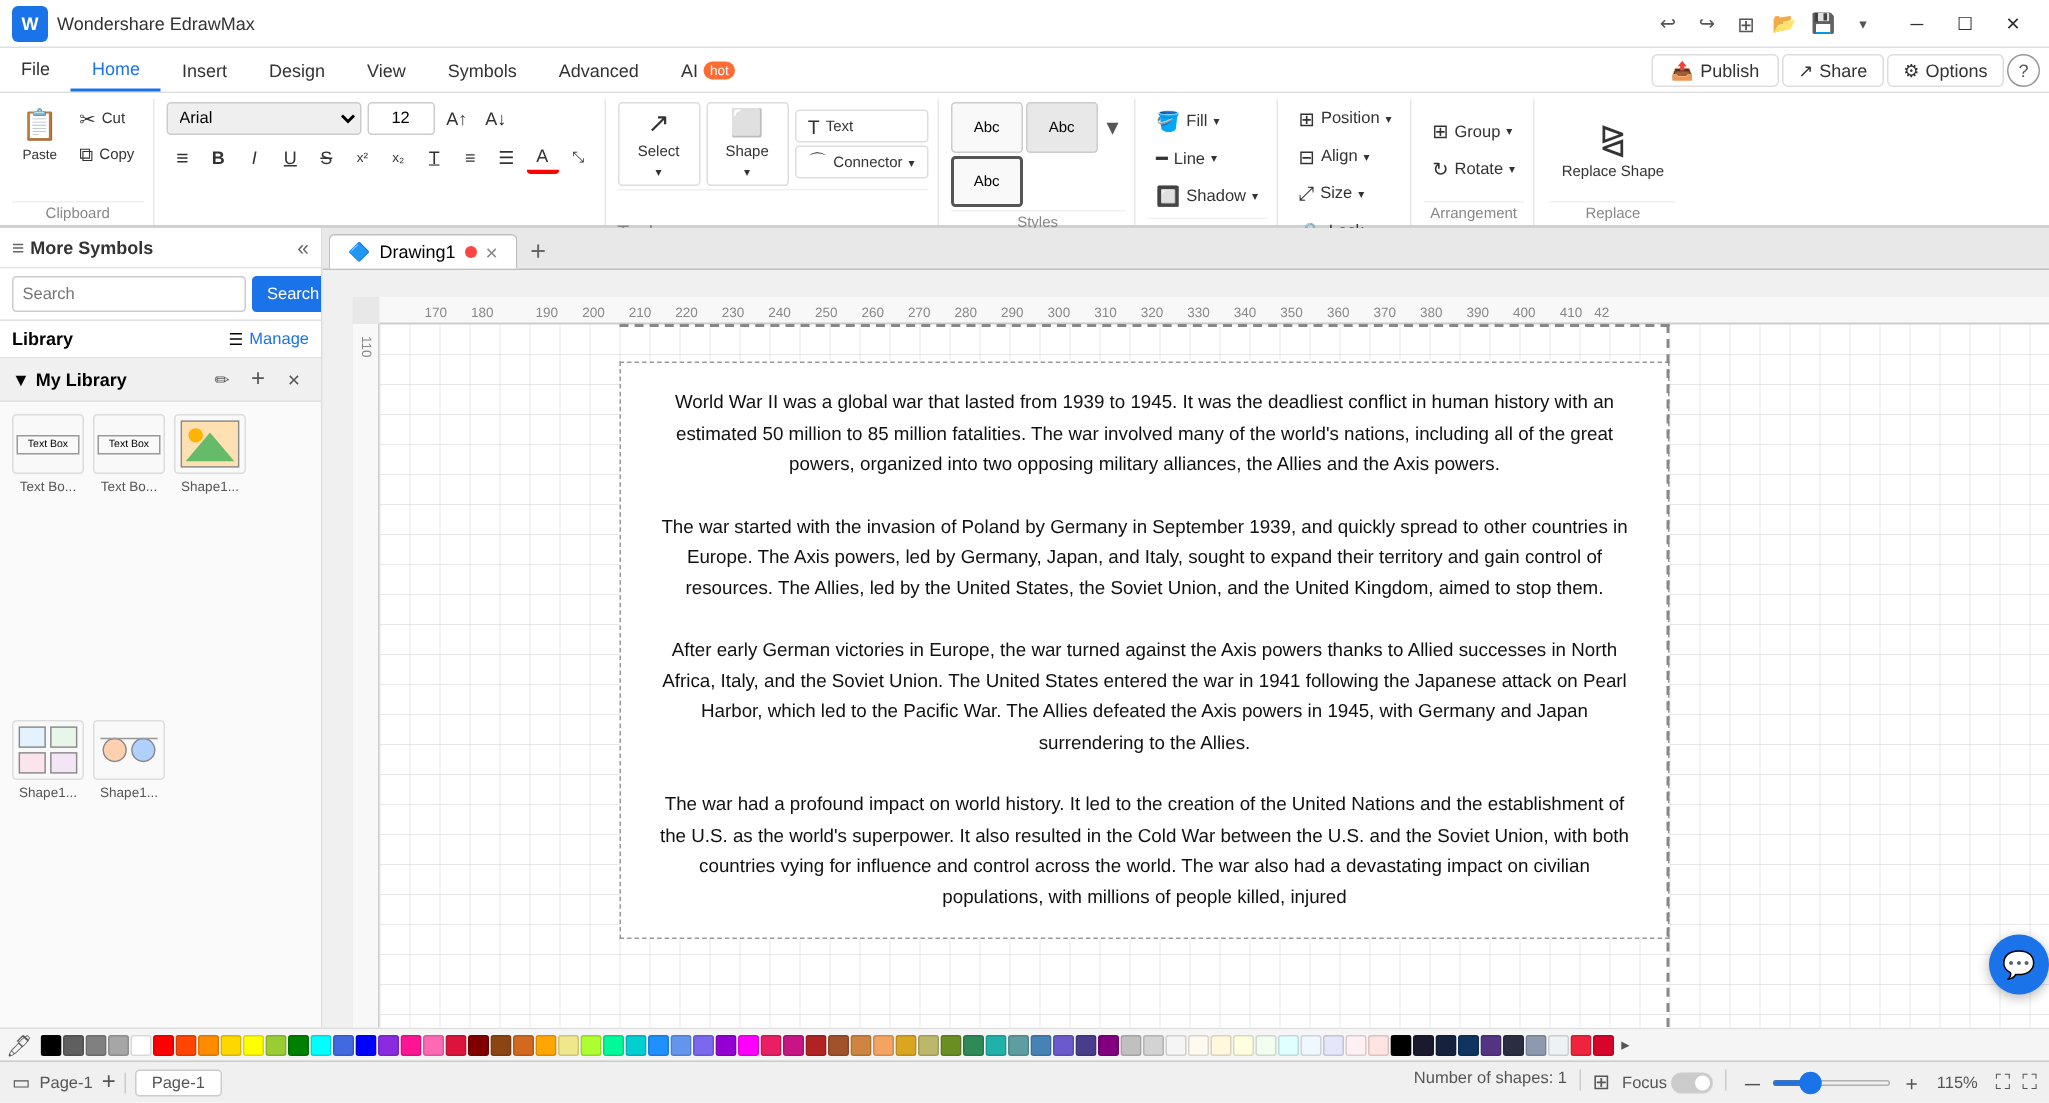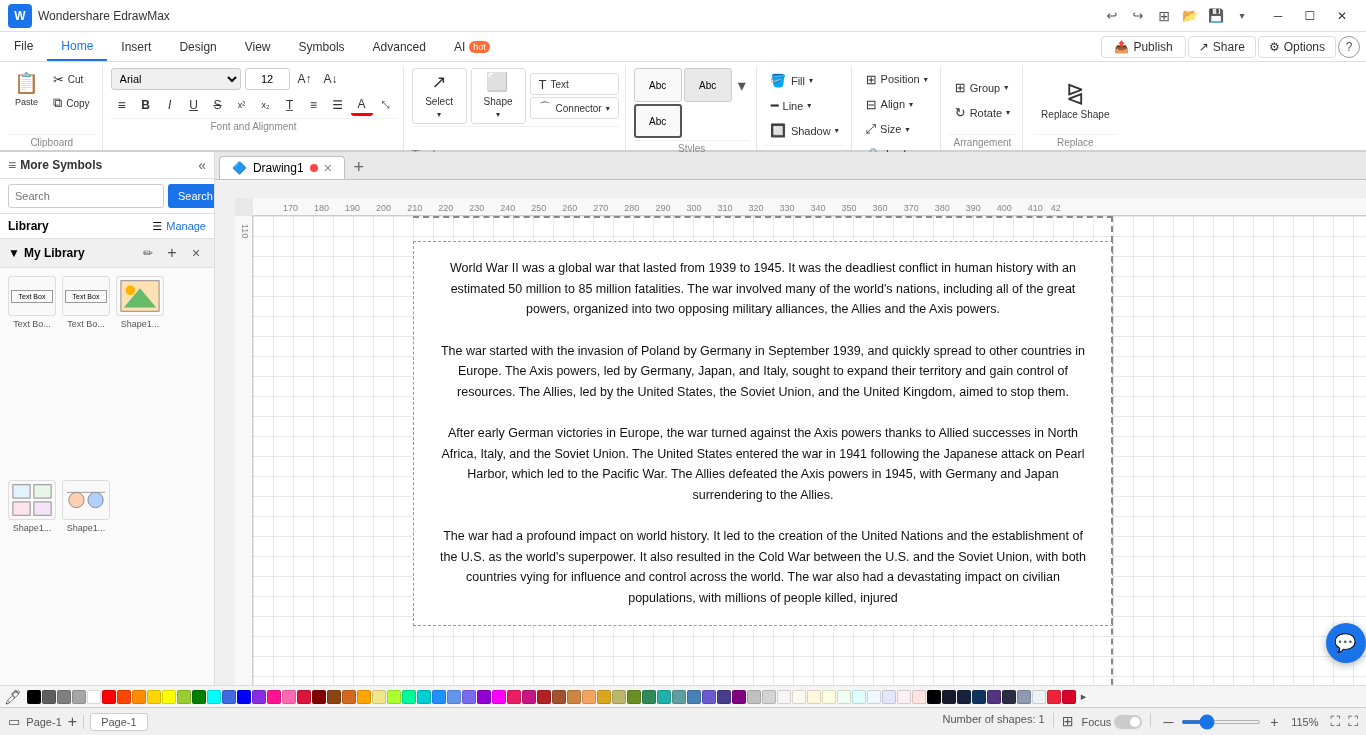--- a/index.html
+++ b/index.html
@@ -303,7 +303,6 @@
       <div class="fmt-btn" style="border-bottom:3px solid #ff0000;">A</div>
       <div class="fmt-btn" style="font-size:10px;">⤡</div>
     </div>
-    <div style="font-size:10px;color:#888;text-align:center;border-top:1px solid #f0f0f0;padding:2px 0;">Font and Alignment</div>
   </div>
 
   <div class="ribbon-group" style="display:flex;flex-direction:column;padding:0 6px;border-right:1px solid #e8e8e8;min-width:160px;">

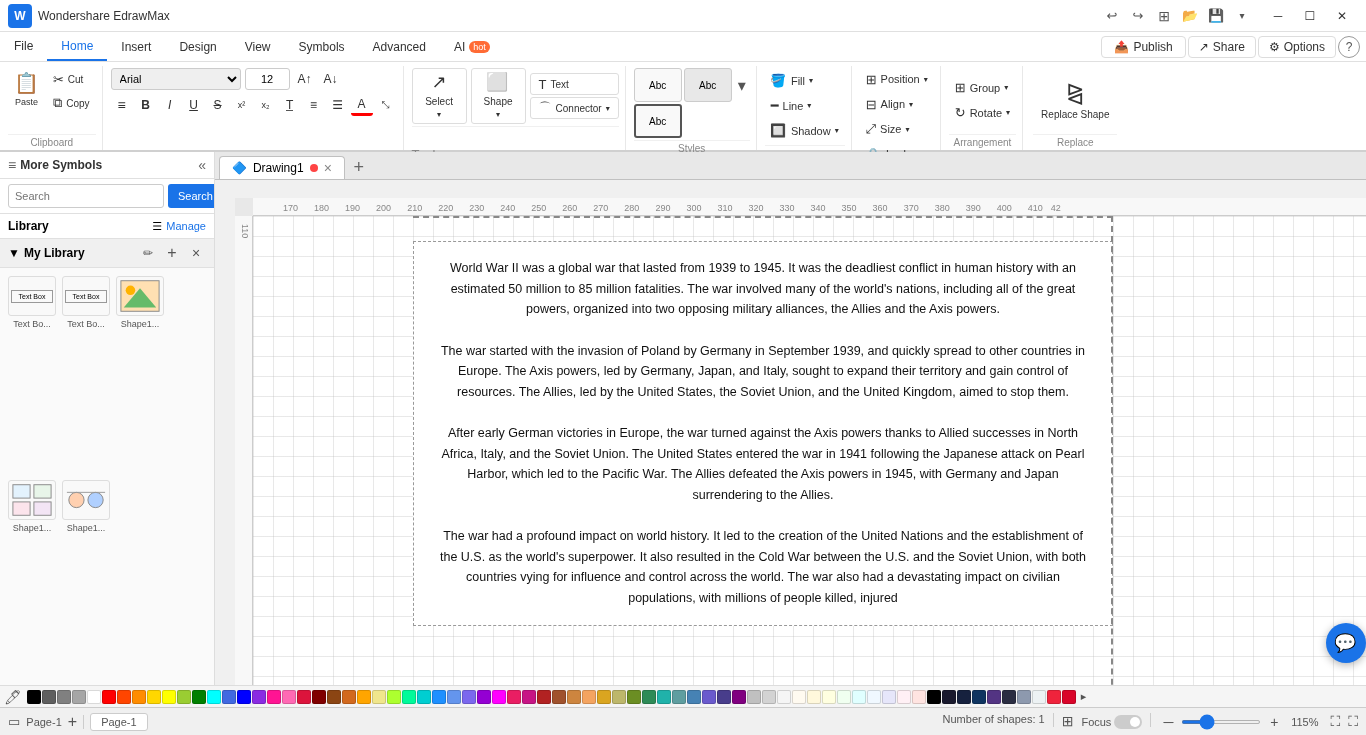--- a/index.html
+++ b/index.html
@@ -523,7 +523,7 @@
       <div id="ruler-h" style="position:absolute;top:0;left:18px;right:0;height:18px;background:#f8f8f8;border-bottom:1px solid #ccc;z-index:10;overflow:hidden;display:flex;align-items:flex-end;padding-bottom:2px;">
         <div style="display:flex;font-size:9px;color:#888;padding-left:10px;gap:0;">
           <span style="margin-right:16px;">170</span>
-          <span style="margin-right:16px;">180</span>
+          <span style="margin-right:28px;">180</span>
           <span style="margin-right:16px;">190</span>
           <span style="margin-right:16px;">200</span>
           <span style="margin-right:16px;">210</span>

